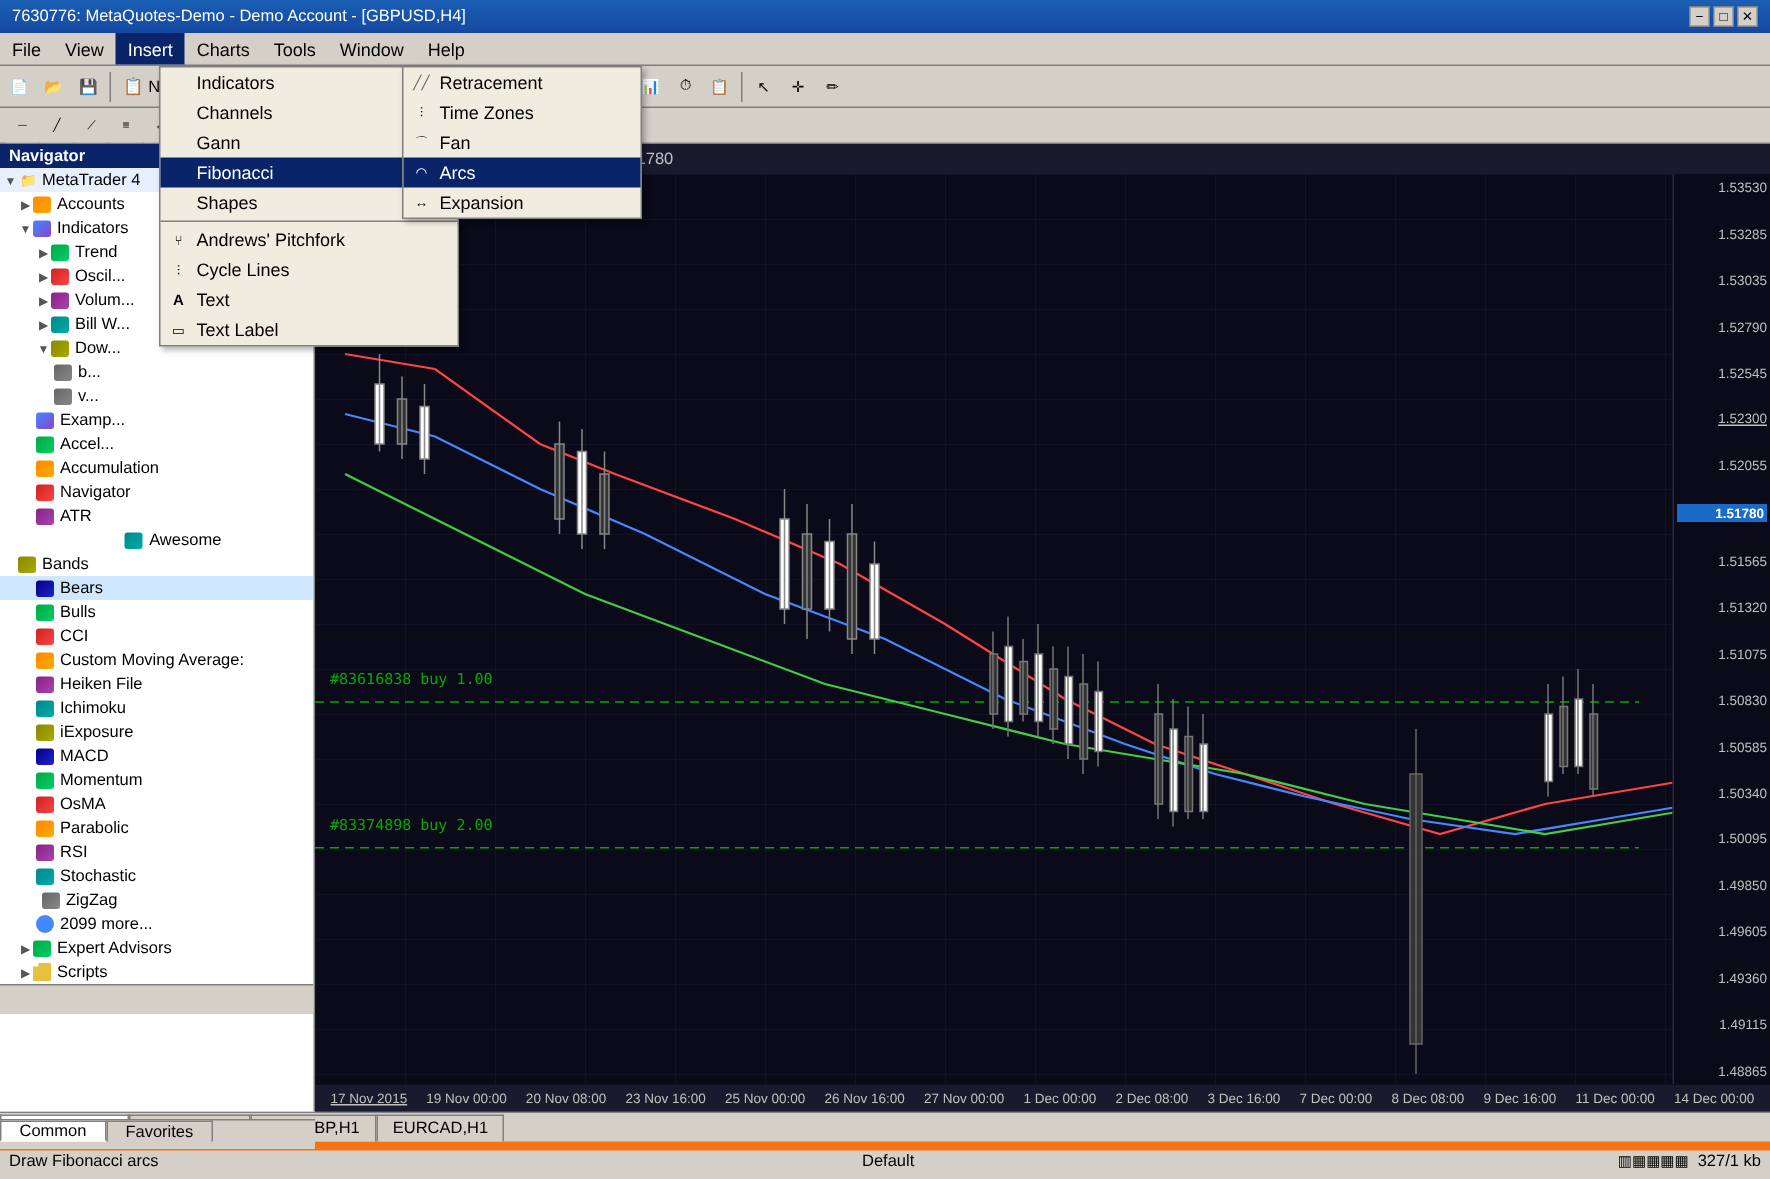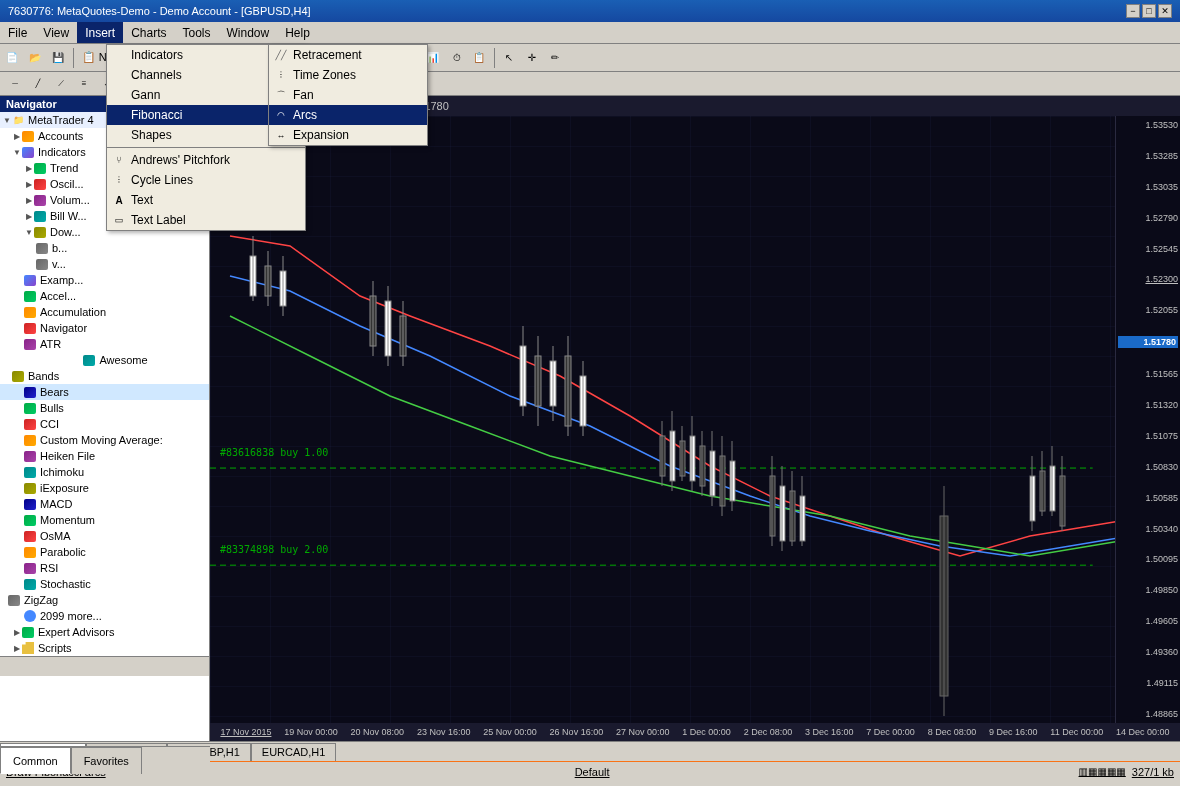--- a/index.html
+++ b/index.html
@@ -550,7 +550,7 @@
       <span>Stochastic</span>
     </div>
 
-    <div class="nav-item" style="padding-left:8px;">
+    <div class="nav-item" style="padding-left:28px;">
       <div class="nav-icon">
         <span class="indicator-small indicator-gray" style="width:13px; height:11px;"></span>
       </div>

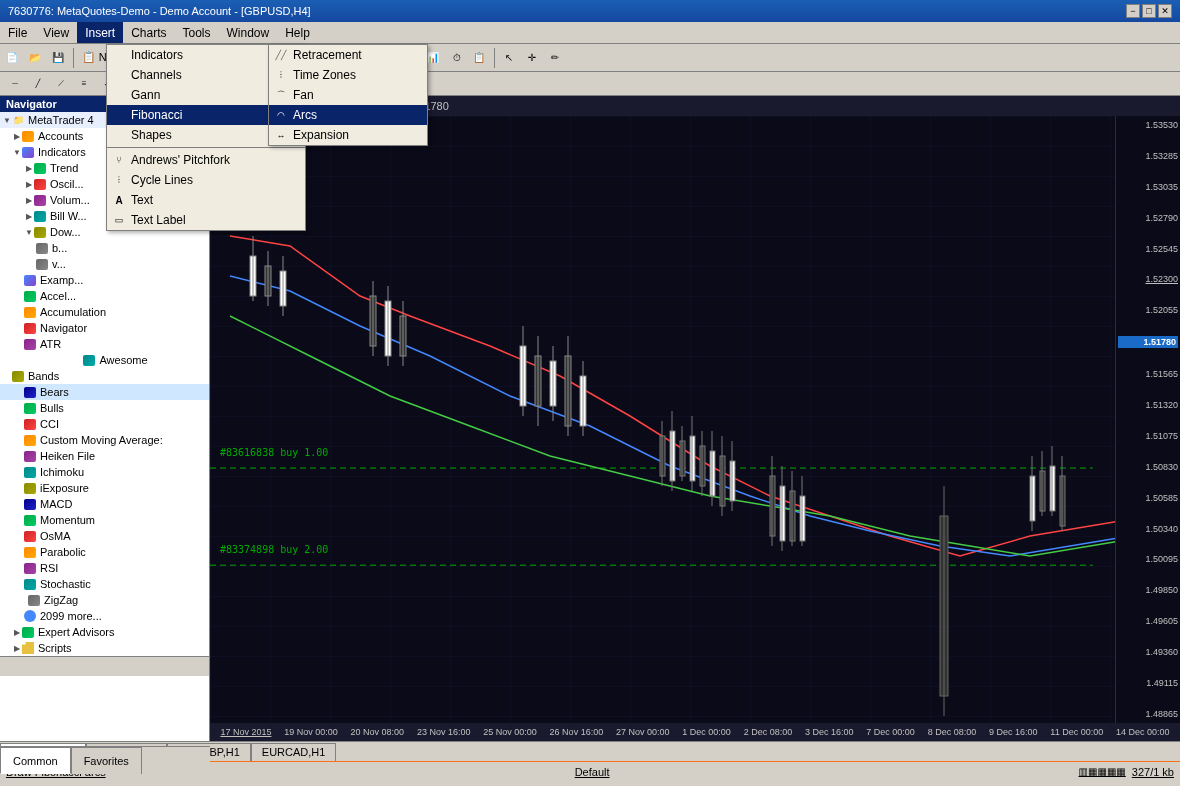--- a/index.html
+++ b/index.html
@@ -146,7 +146,7 @@
       border-bottom: none;
       cursor: pointer;
       font-size: 11px;
-      height: 27px; display: flex; align-items: center;
+      height: 14px; display: flex; align-items: center;
     }
     .tab.active { background: white; border-bottom: 1px solid white; }
 

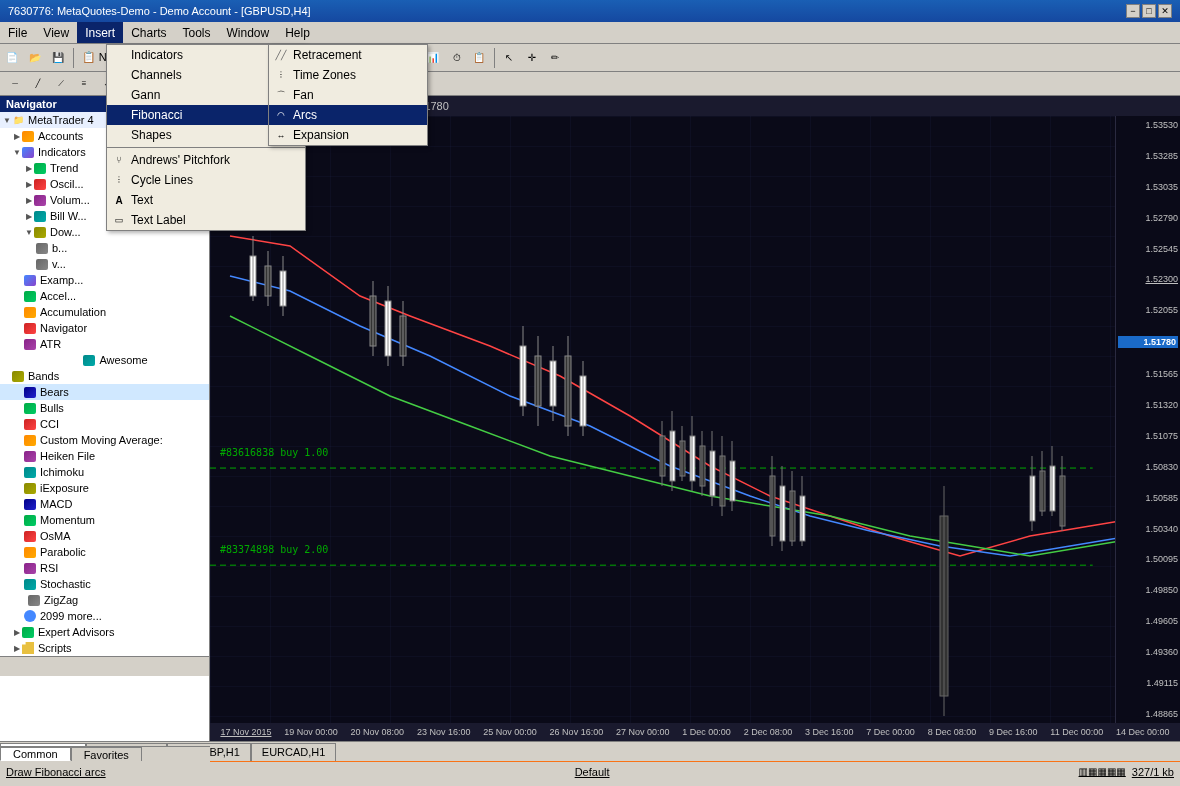--- a/index.html
+++ b/index.html
@@ -173,11 +173,10 @@
       height: 20px;
       background: #d4d0c8;
       display: flex; align-items: center;
-      border-top: 1px solid #f97316;
+      border-top: 6px solid #f97316;
       padding: 0 6px;
       font-size: 11px;
       justify-content: space-between;
-      text-decoration: underline;
     }
 
     

